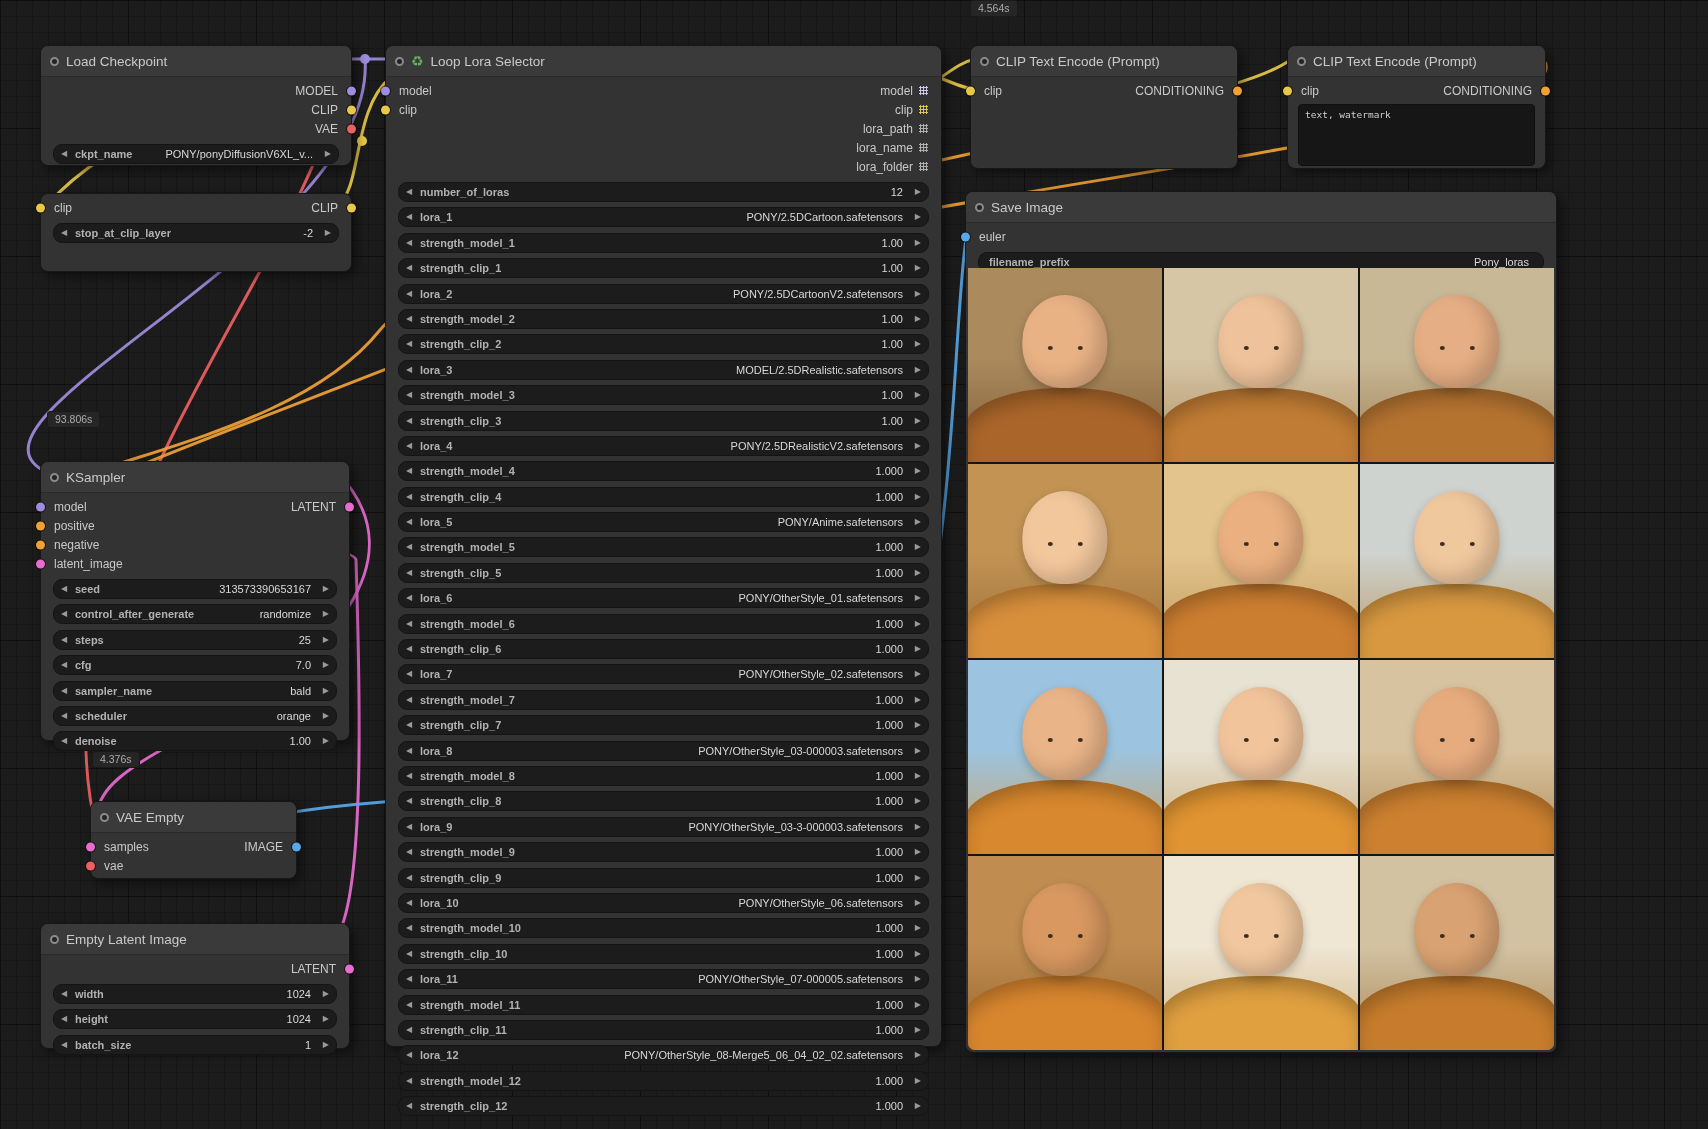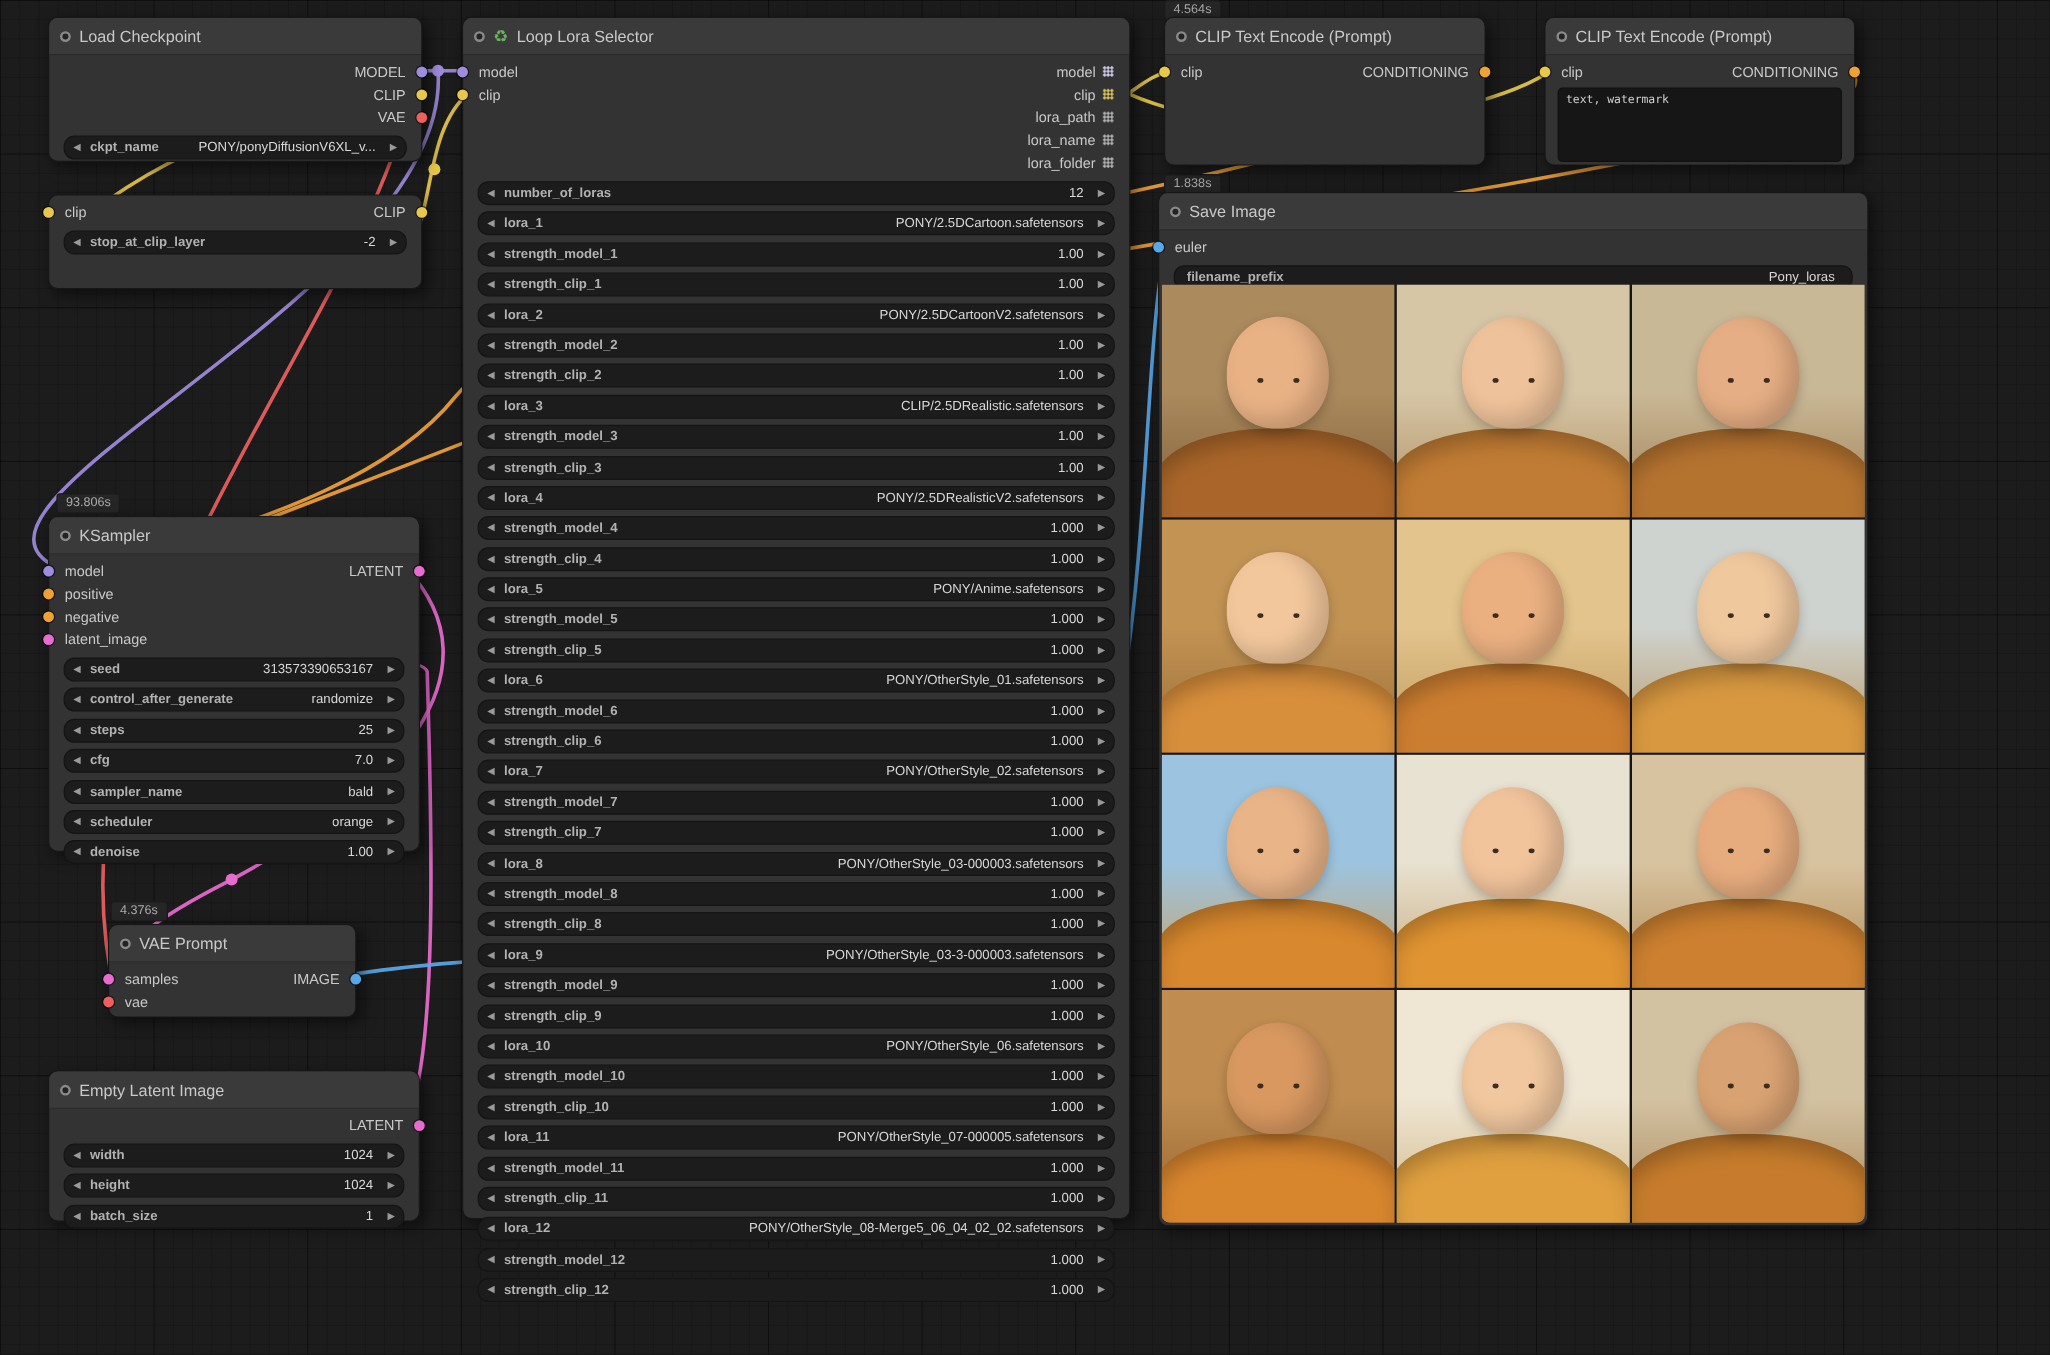--- a/index.html
+++ b/index.html
@@ -15,7 +15,7 @@
   .wires{position:absolute;left:0;top:0;}
   .wires path{fill:none;stroke-width:3;stroke-linecap:round;opacity:.92;}
   .node{position:absolute;background:#333333;border:1px solid #171717;border-radius:8px;
-    box-shadow:4px 4px 12px rgba(0,0,0,.5);}
+    box-shadow:4px 4px 12px rgba(0,0,0,.5);margin-top:31px;}
   .ntitle{display:flex;align-items:center;gap:7px;height:30px;padding:0 9px;background:#3a3a3a;
     border-bottom:1px solid #2a2a2a;border-radius:7px 7px 0 0;color:#c9c9c9;font-size:13.5px;white-space:nowrap;overflow:hidden;}
   .ndot{flex:none;width:9px;height:9px;border-radius:50%;background:#232323;border:2px solid #8a8a8a;box-sizing:border-box;}

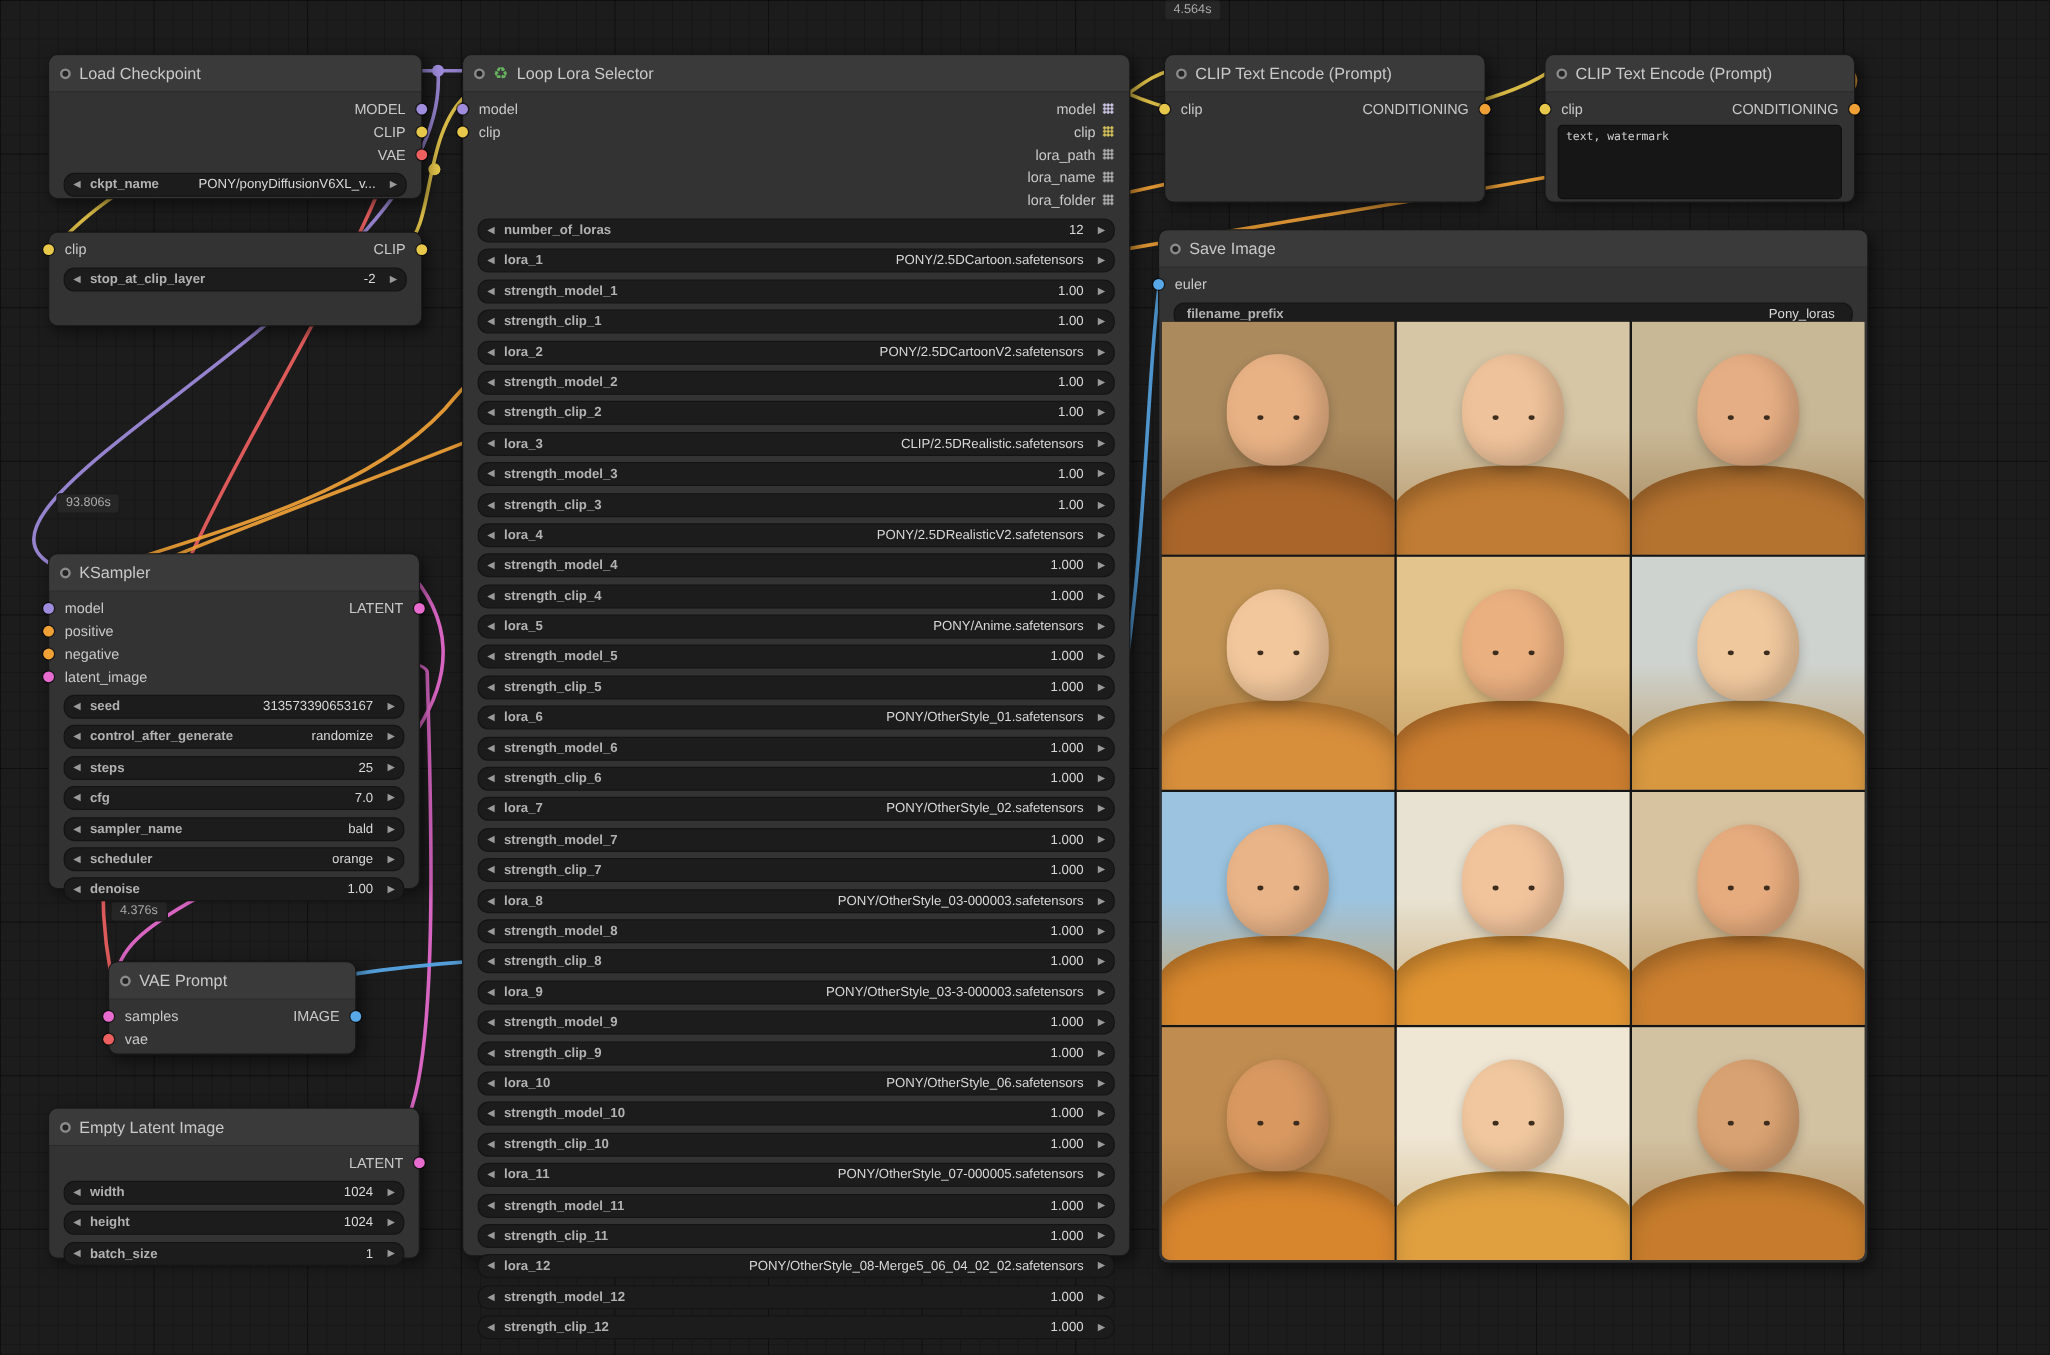--- a/index.html
+++ b/index.html
@@ -330,7 +330,7 @@
         <div class="widget">
           <span class="warr">◀</span>
           <span class="wlabel">lora_3</span>
-          <span class="wvalue">CLIP/2.5DRealistic.safetensors</span>
+          <span class="wvalue">MODEL/2.5DRealistic.safetensors</span>
           <span class="warr">▶</span>
         </div>
         <div class="widget">

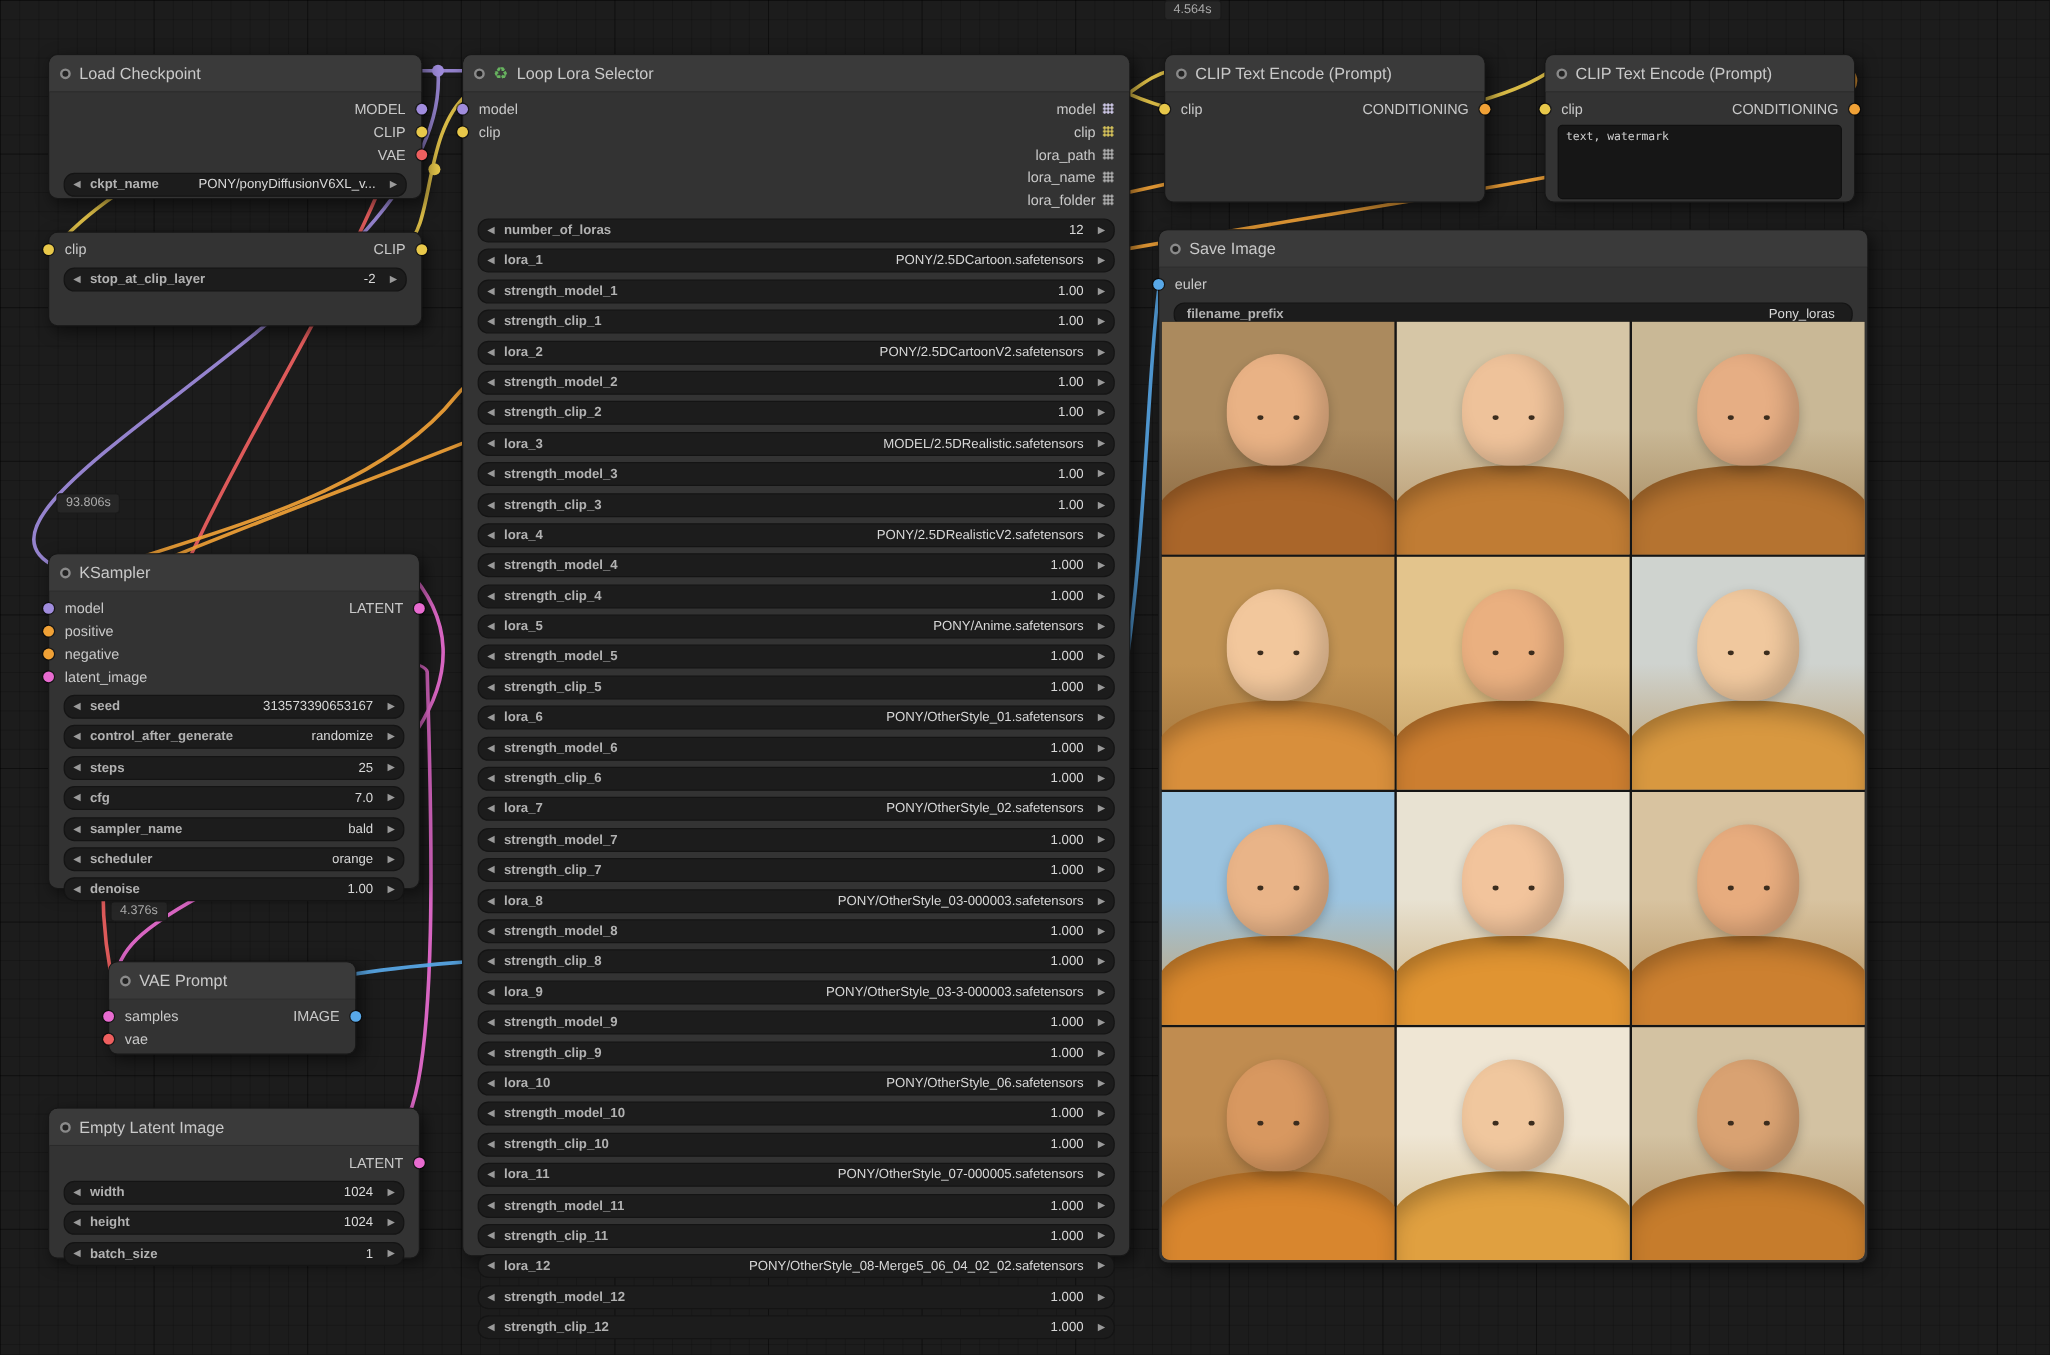--- a/index.html
+++ b/index.html
@@ -203,7 +203,7 @@
   <div class="node" style="left:90px;top:770px;width:205px;height:76px">
     <div class="ntitle">
       <span class="ndot"></span>
-      <span>VAE Prompt</span>
+      <span>VAE Empty</span>
     </div>
     <div class="ports">
       <div class="prow">

